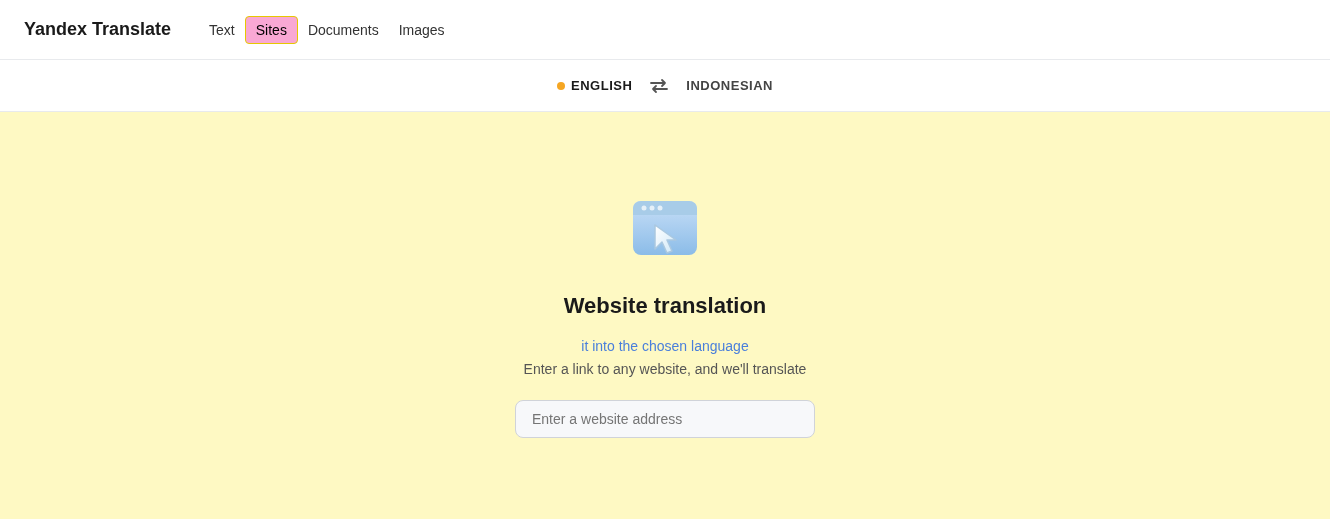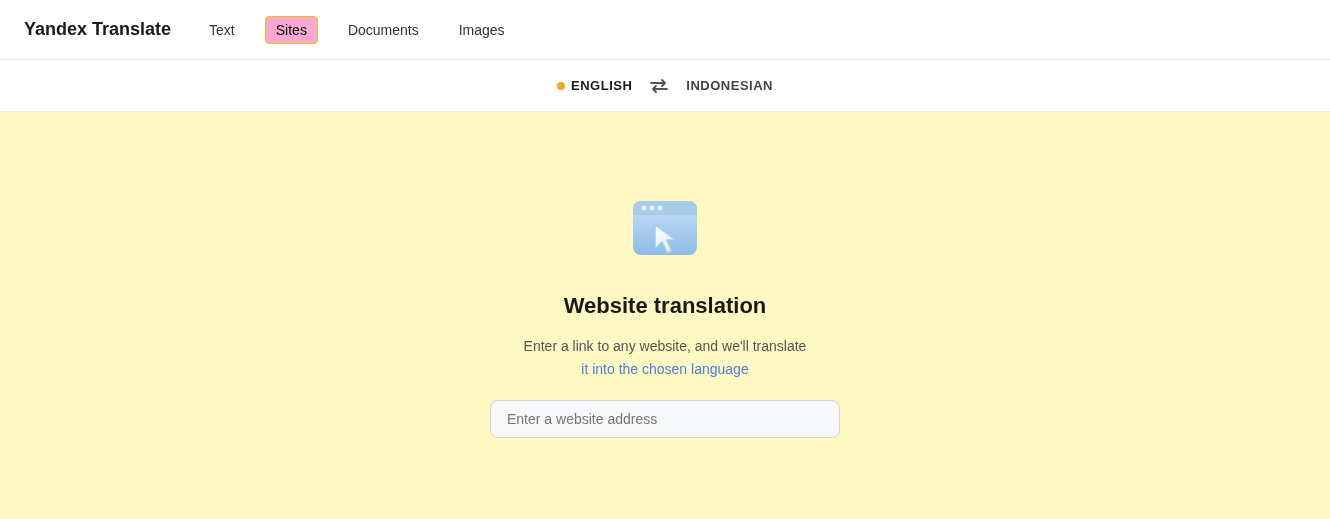--- a/index.html
+++ b/index.html
@@ -33,7 +33,7 @@
     .nav {
       display: flex;
       align-items: center;
-      gap: 20px;
+      gap: 0;
     }
 
     .nav-item {

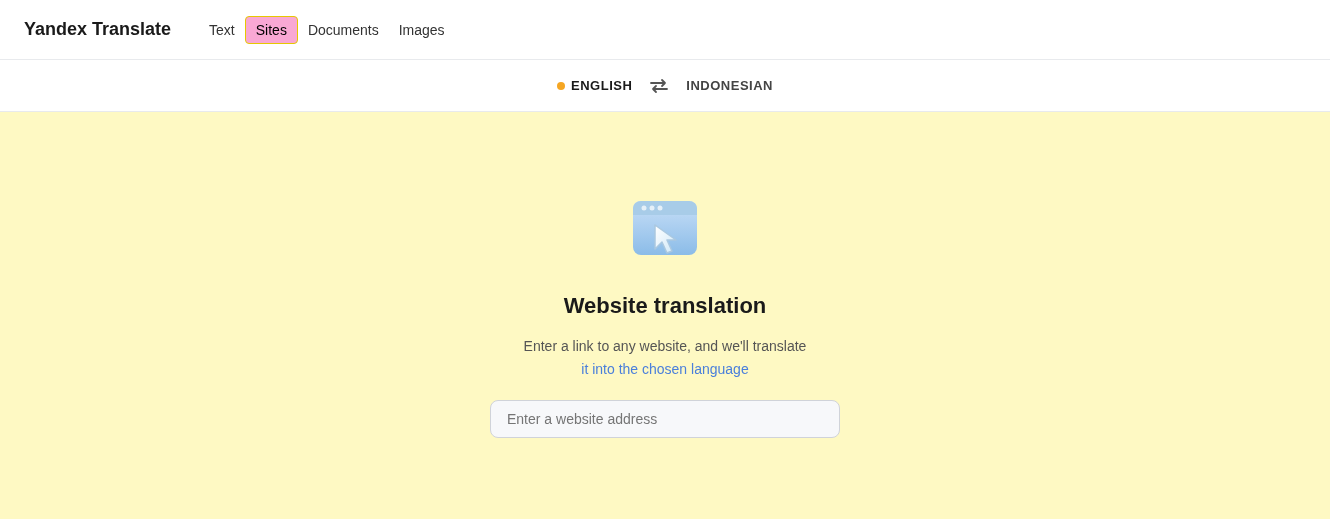--- a/index.html
+++ b/index.html
@@ -231,10 +231,10 @@
   <div class="main-title">Website translation</div>
 
   <div class="main-desc">
-    <div>Enter a link to any website, and we'll translate</div>
     <div>
       <span class="link-color">it into the chosen language</span>
     </div>
+    <div>Enter a link to any website, and we'll translate</div>
   </div>
 
   <div class="url-input-container">

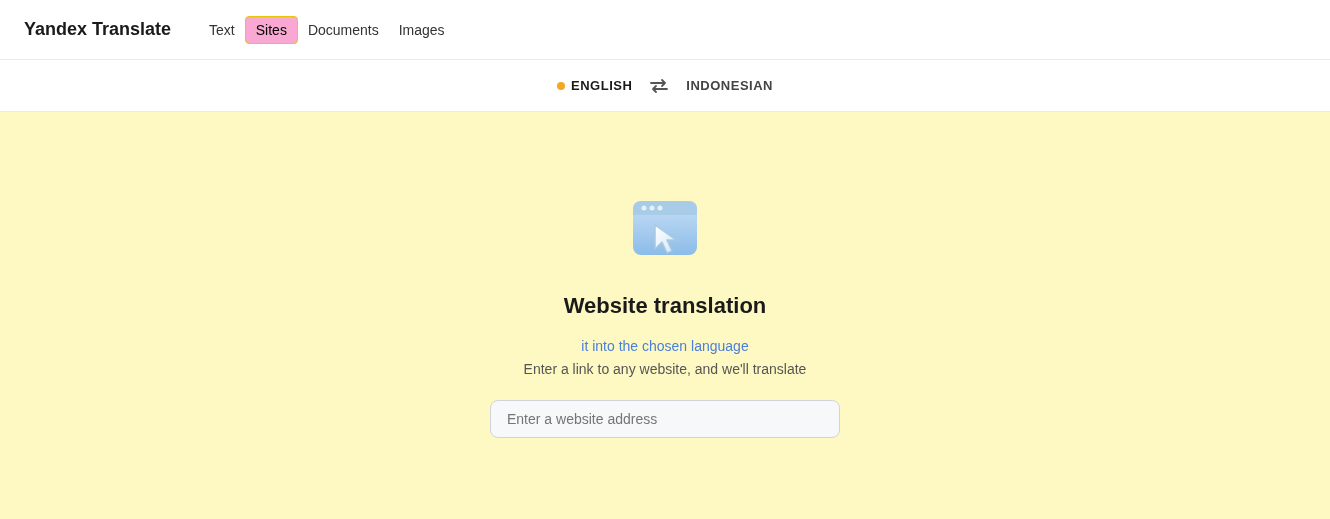--- a/index.html
+++ b/index.html
@@ -161,7 +161,7 @@
     }
 
     .url-input {
-      width: 350px;
+      width: 300px;
       padding: 10px 16px;
       border: 1.5px solid #d0d3d9;
       border-radius: 8px;

